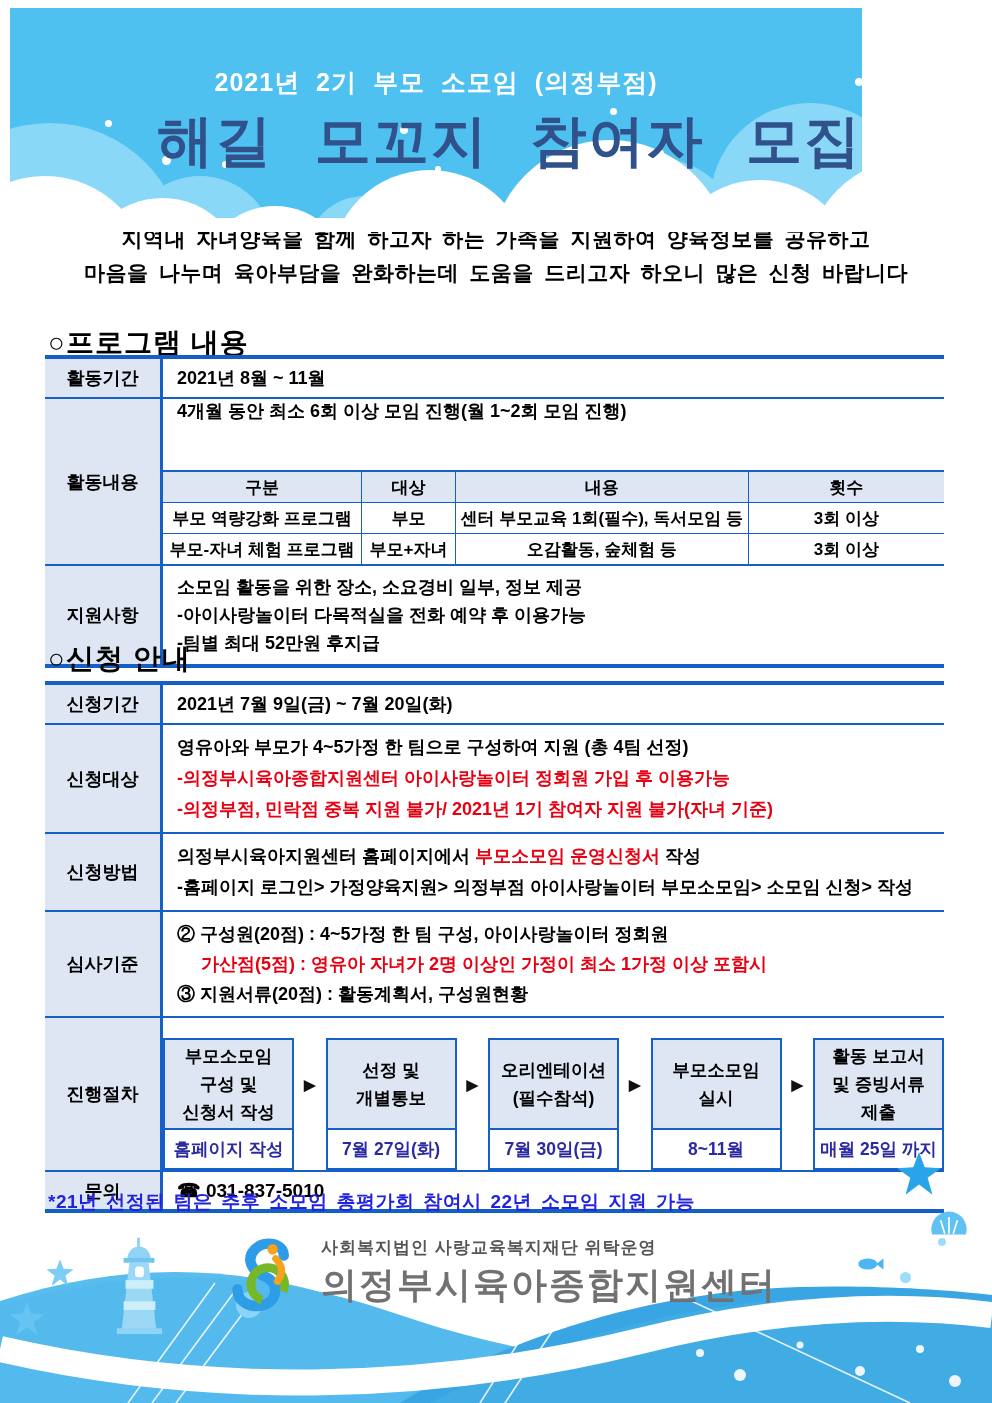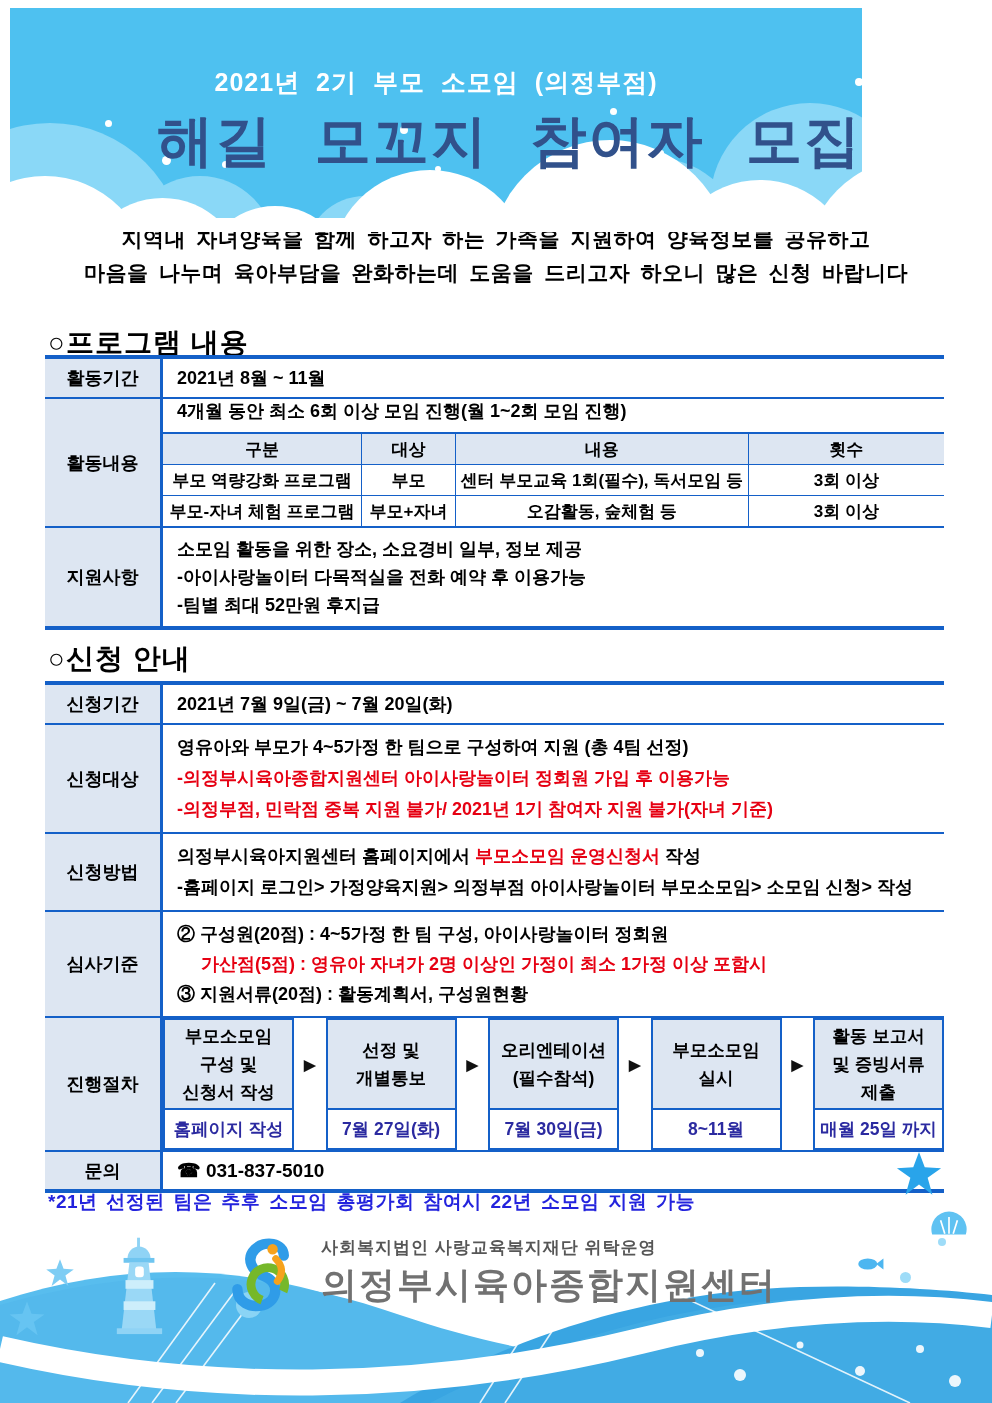--- a/index.html
+++ b/index.html
@@ -48,7 +48,7 @@
   .indent{padding-left:24px;}
 
   
-  .itbl{border-top:2px solid var(--tb);}
+  .itbl{border-top:2px solid var(--tb);margin-top:38px;}
   .irow{display:grid;grid-template-columns:25.5% 12% 37.5% 25%;}
   .irow > div{height:30px;display:flex;align-items:center;justify-content:center;
               font-size:17px;font-weight:bold;border-right:1.5px solid var(--tb);}

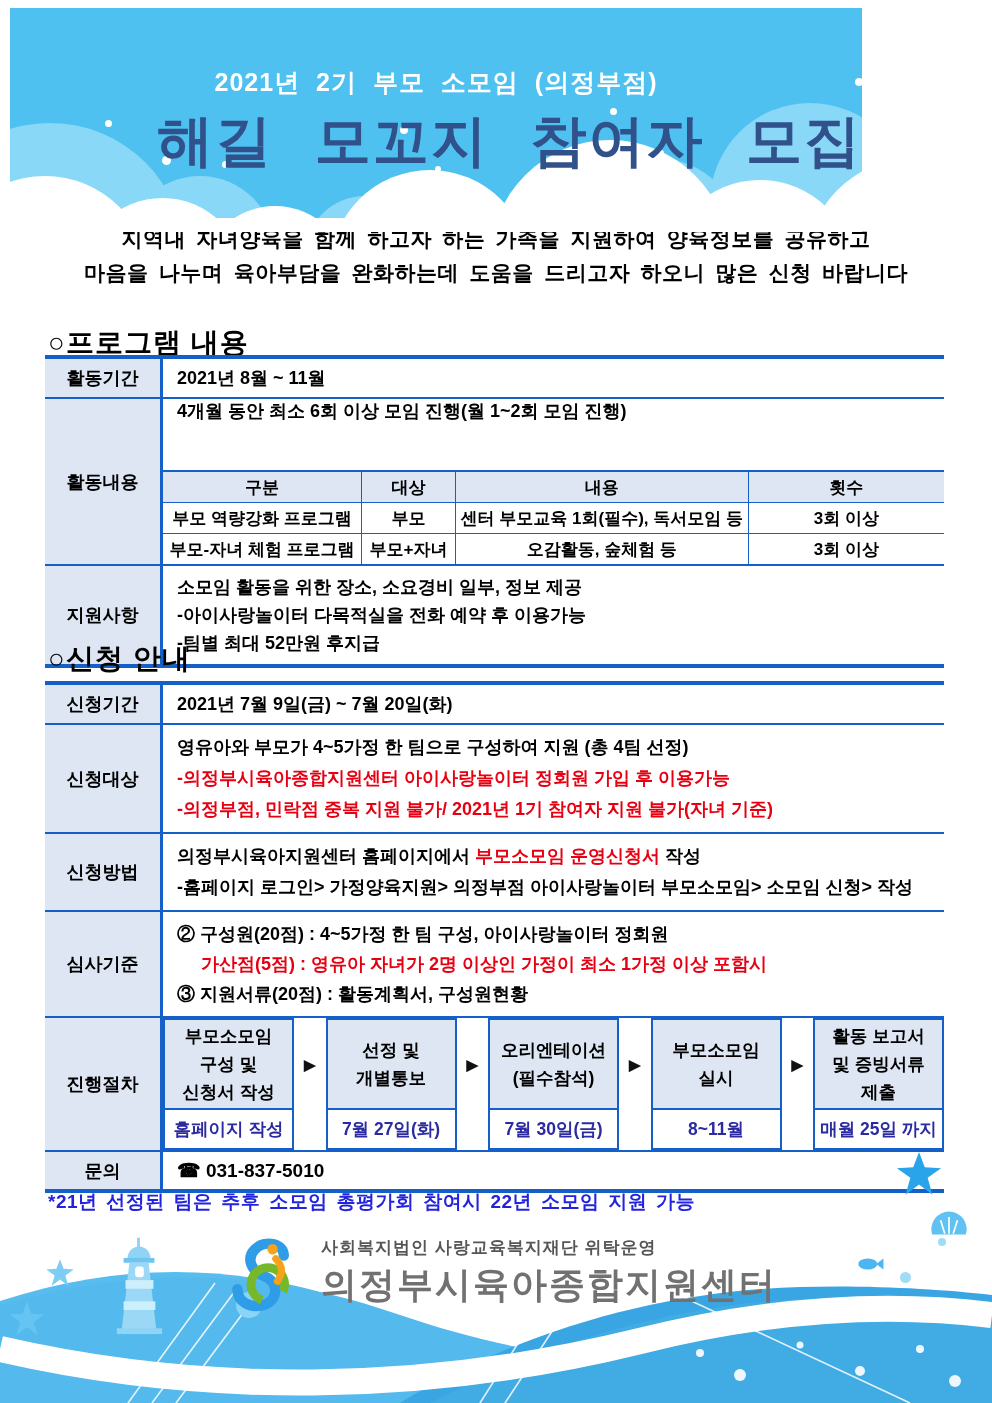--- a/index.html
+++ b/index.html
@@ -57,7 +57,7 @@
   .ihead > div{background:var(--cellbg);}
 
   
-  .flow{display:flex;height:132px;align-items:stretch;}
+  .flow{display:flex;height:132px;align-items:stretch;margin-top:20px;}
   .step{width:131px;flex:0 0 131px;border:2px solid var(--tb);display:flex;flex-direction:column;box-sizing:border-box;}
   .step-title{flex:1;background:var(--cellbg);display:flex;align-items:center;justify-content:center;text-align:center;
               white-space:pre-line;font-size:17.5px;font-weight:bold;line-height:1.6;}

